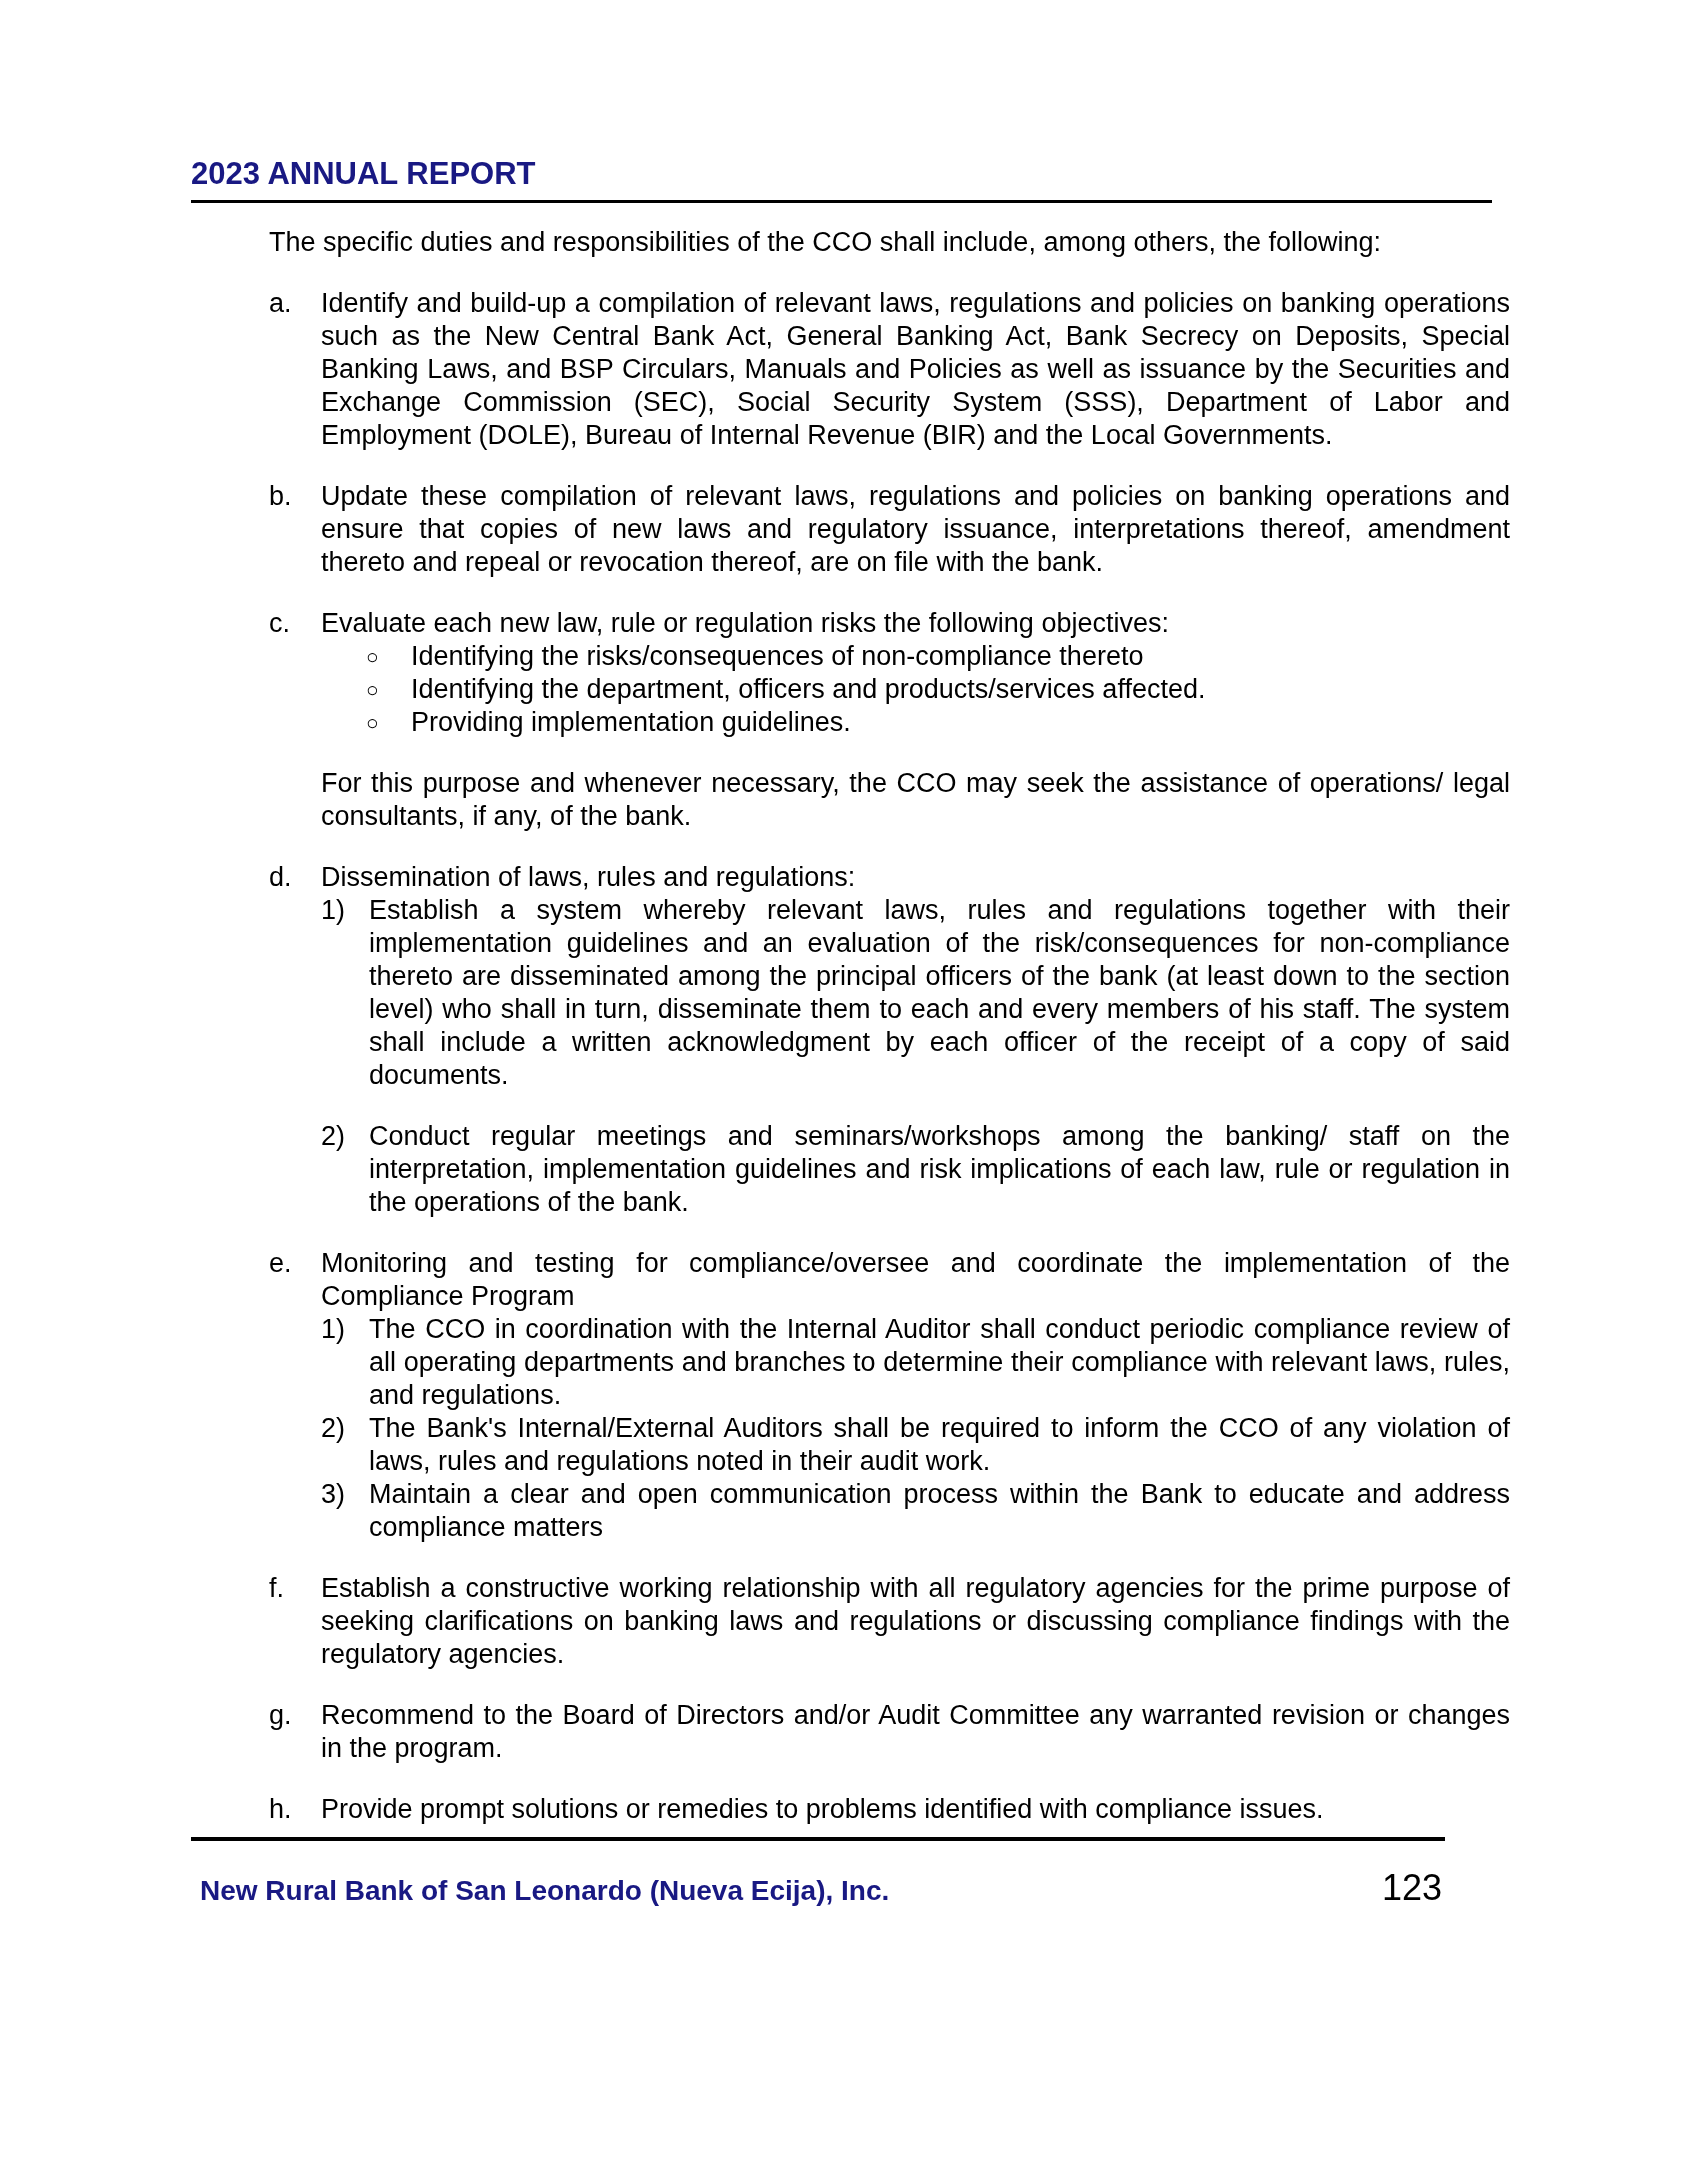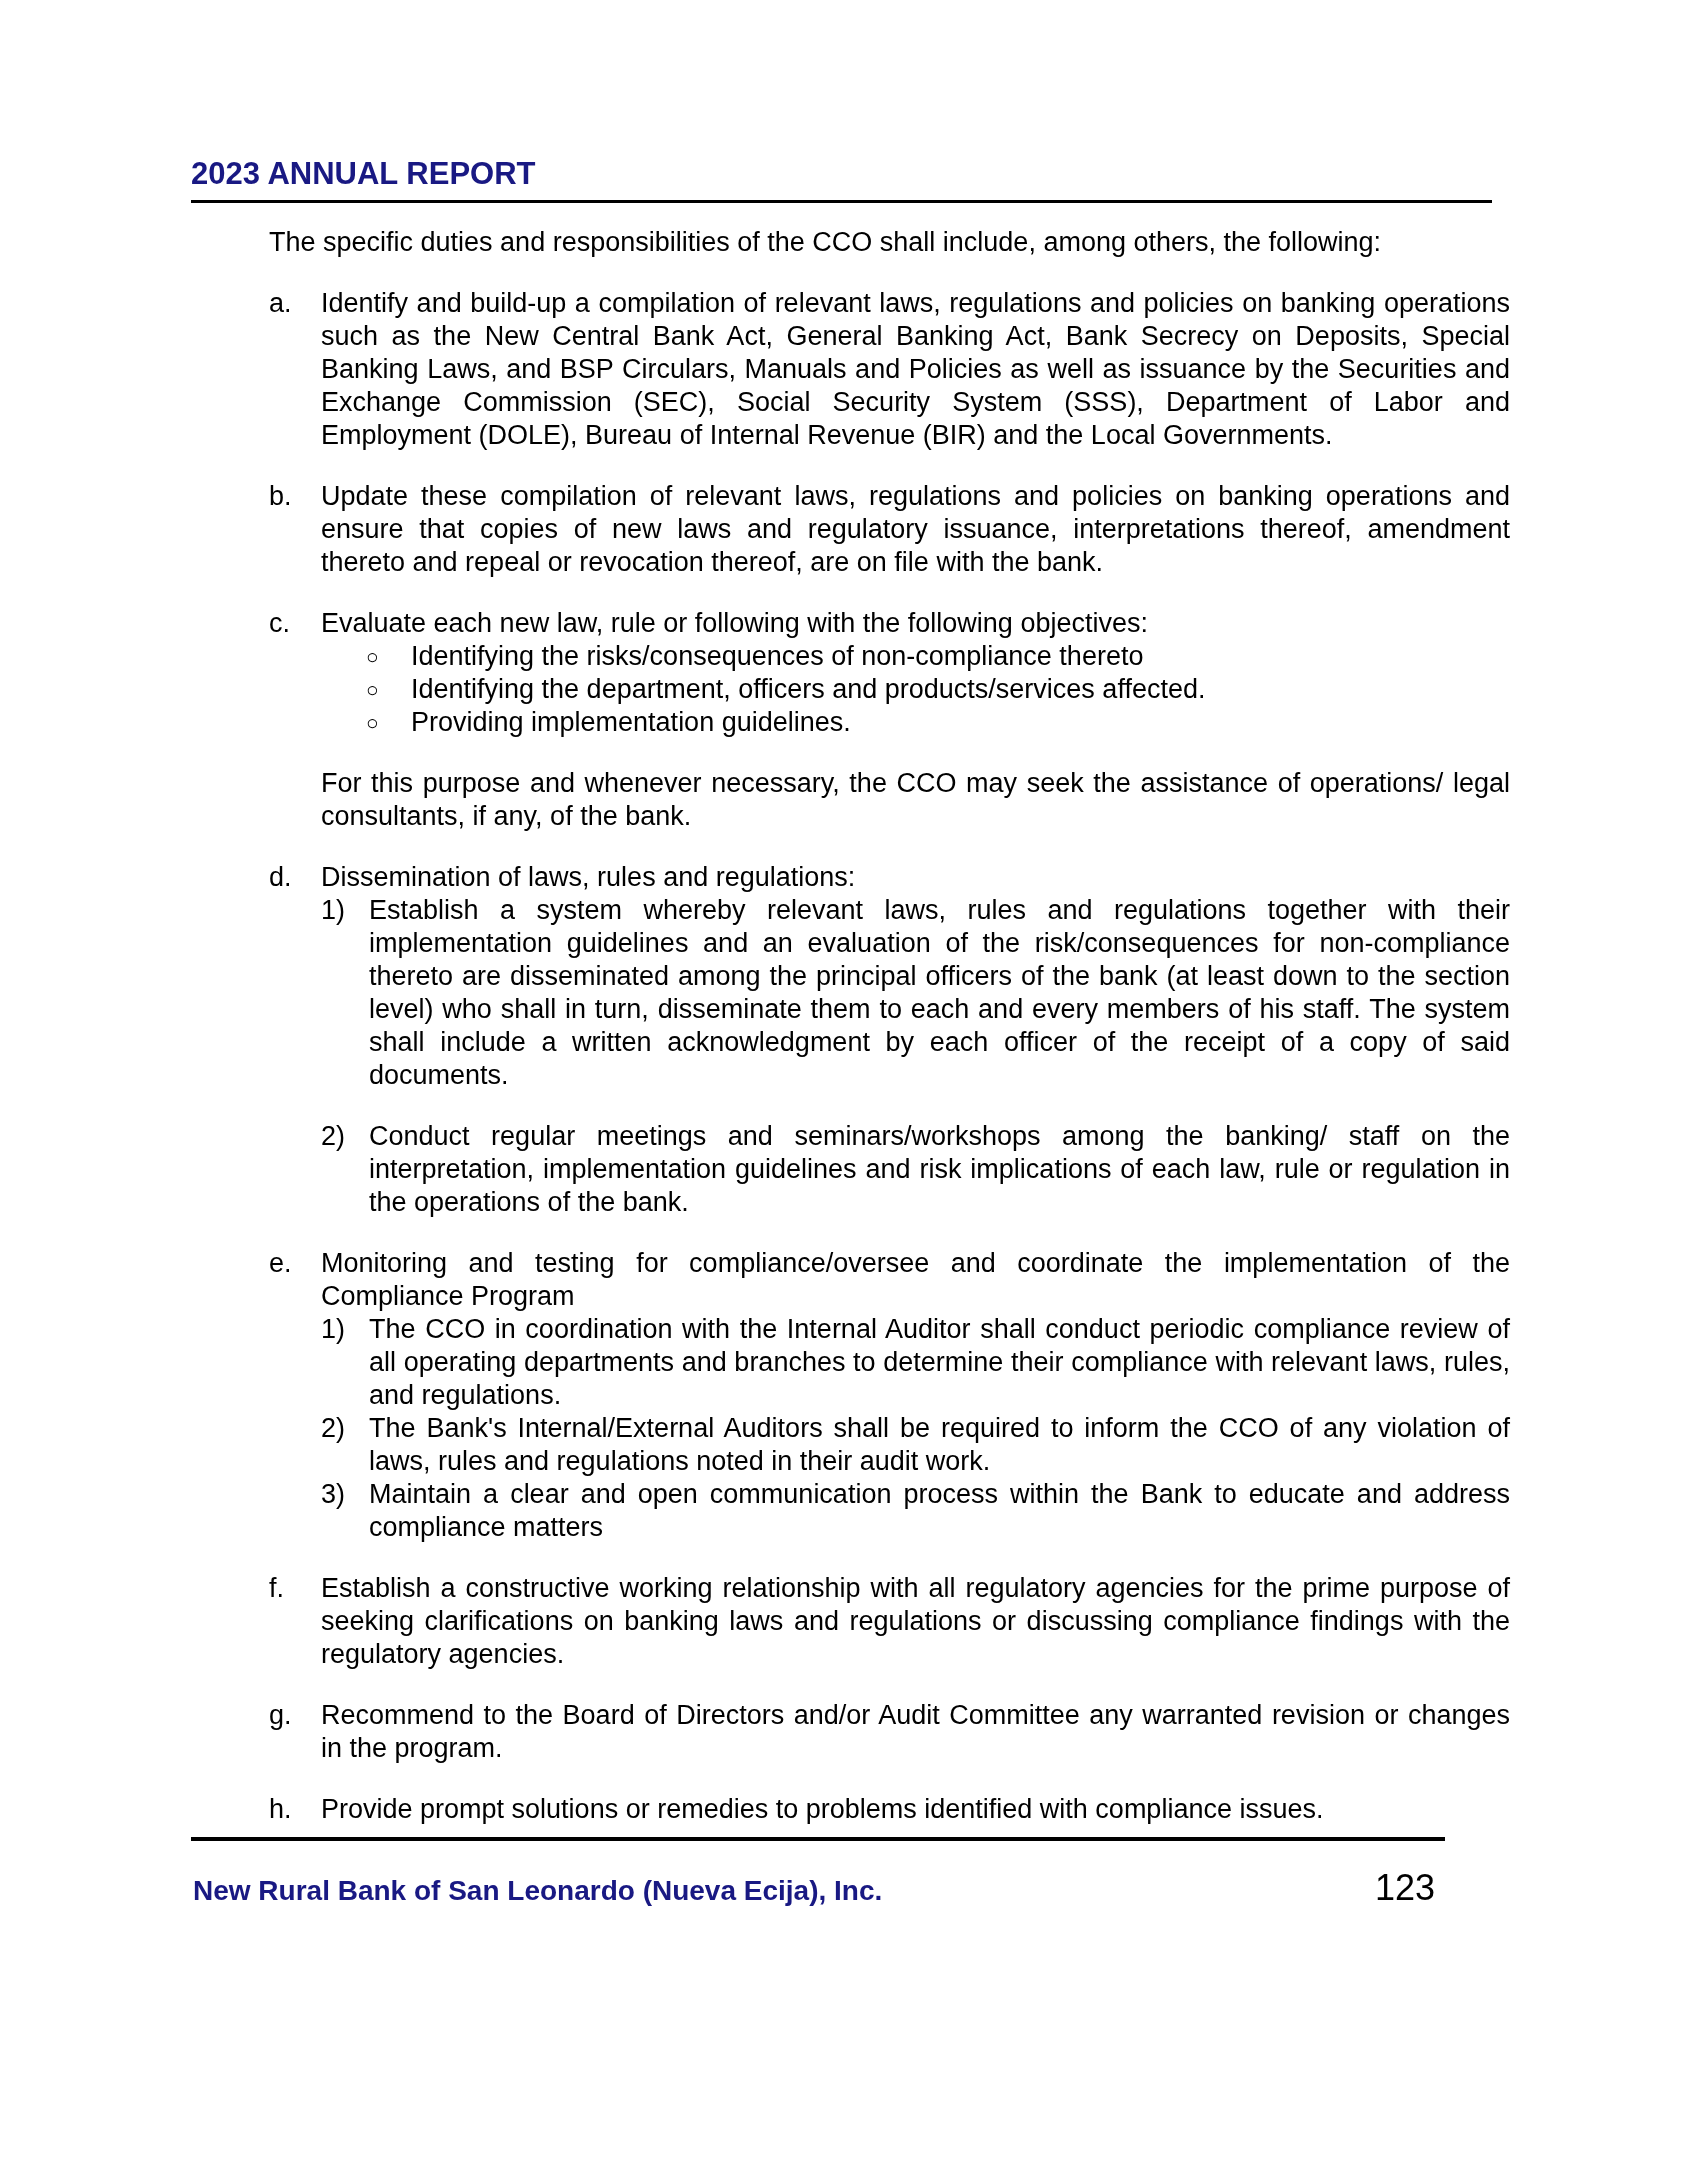--- a/index.html
+++ b/index.html
@@ -84,7 +84,7 @@
     <div class="item block">
       <span class="marker">c.</span>
       <div class="item-body">
-        <p class="just">Evaluate each new law, rule or following with the following objectives:</p>
+        <p class="just">Evaluate each new law, rule or regulation risks the following objectives:</p>
         <ul class="sub-bullets">
           <li class="bullet-row">
             <span class="bullet-marker">○</span>

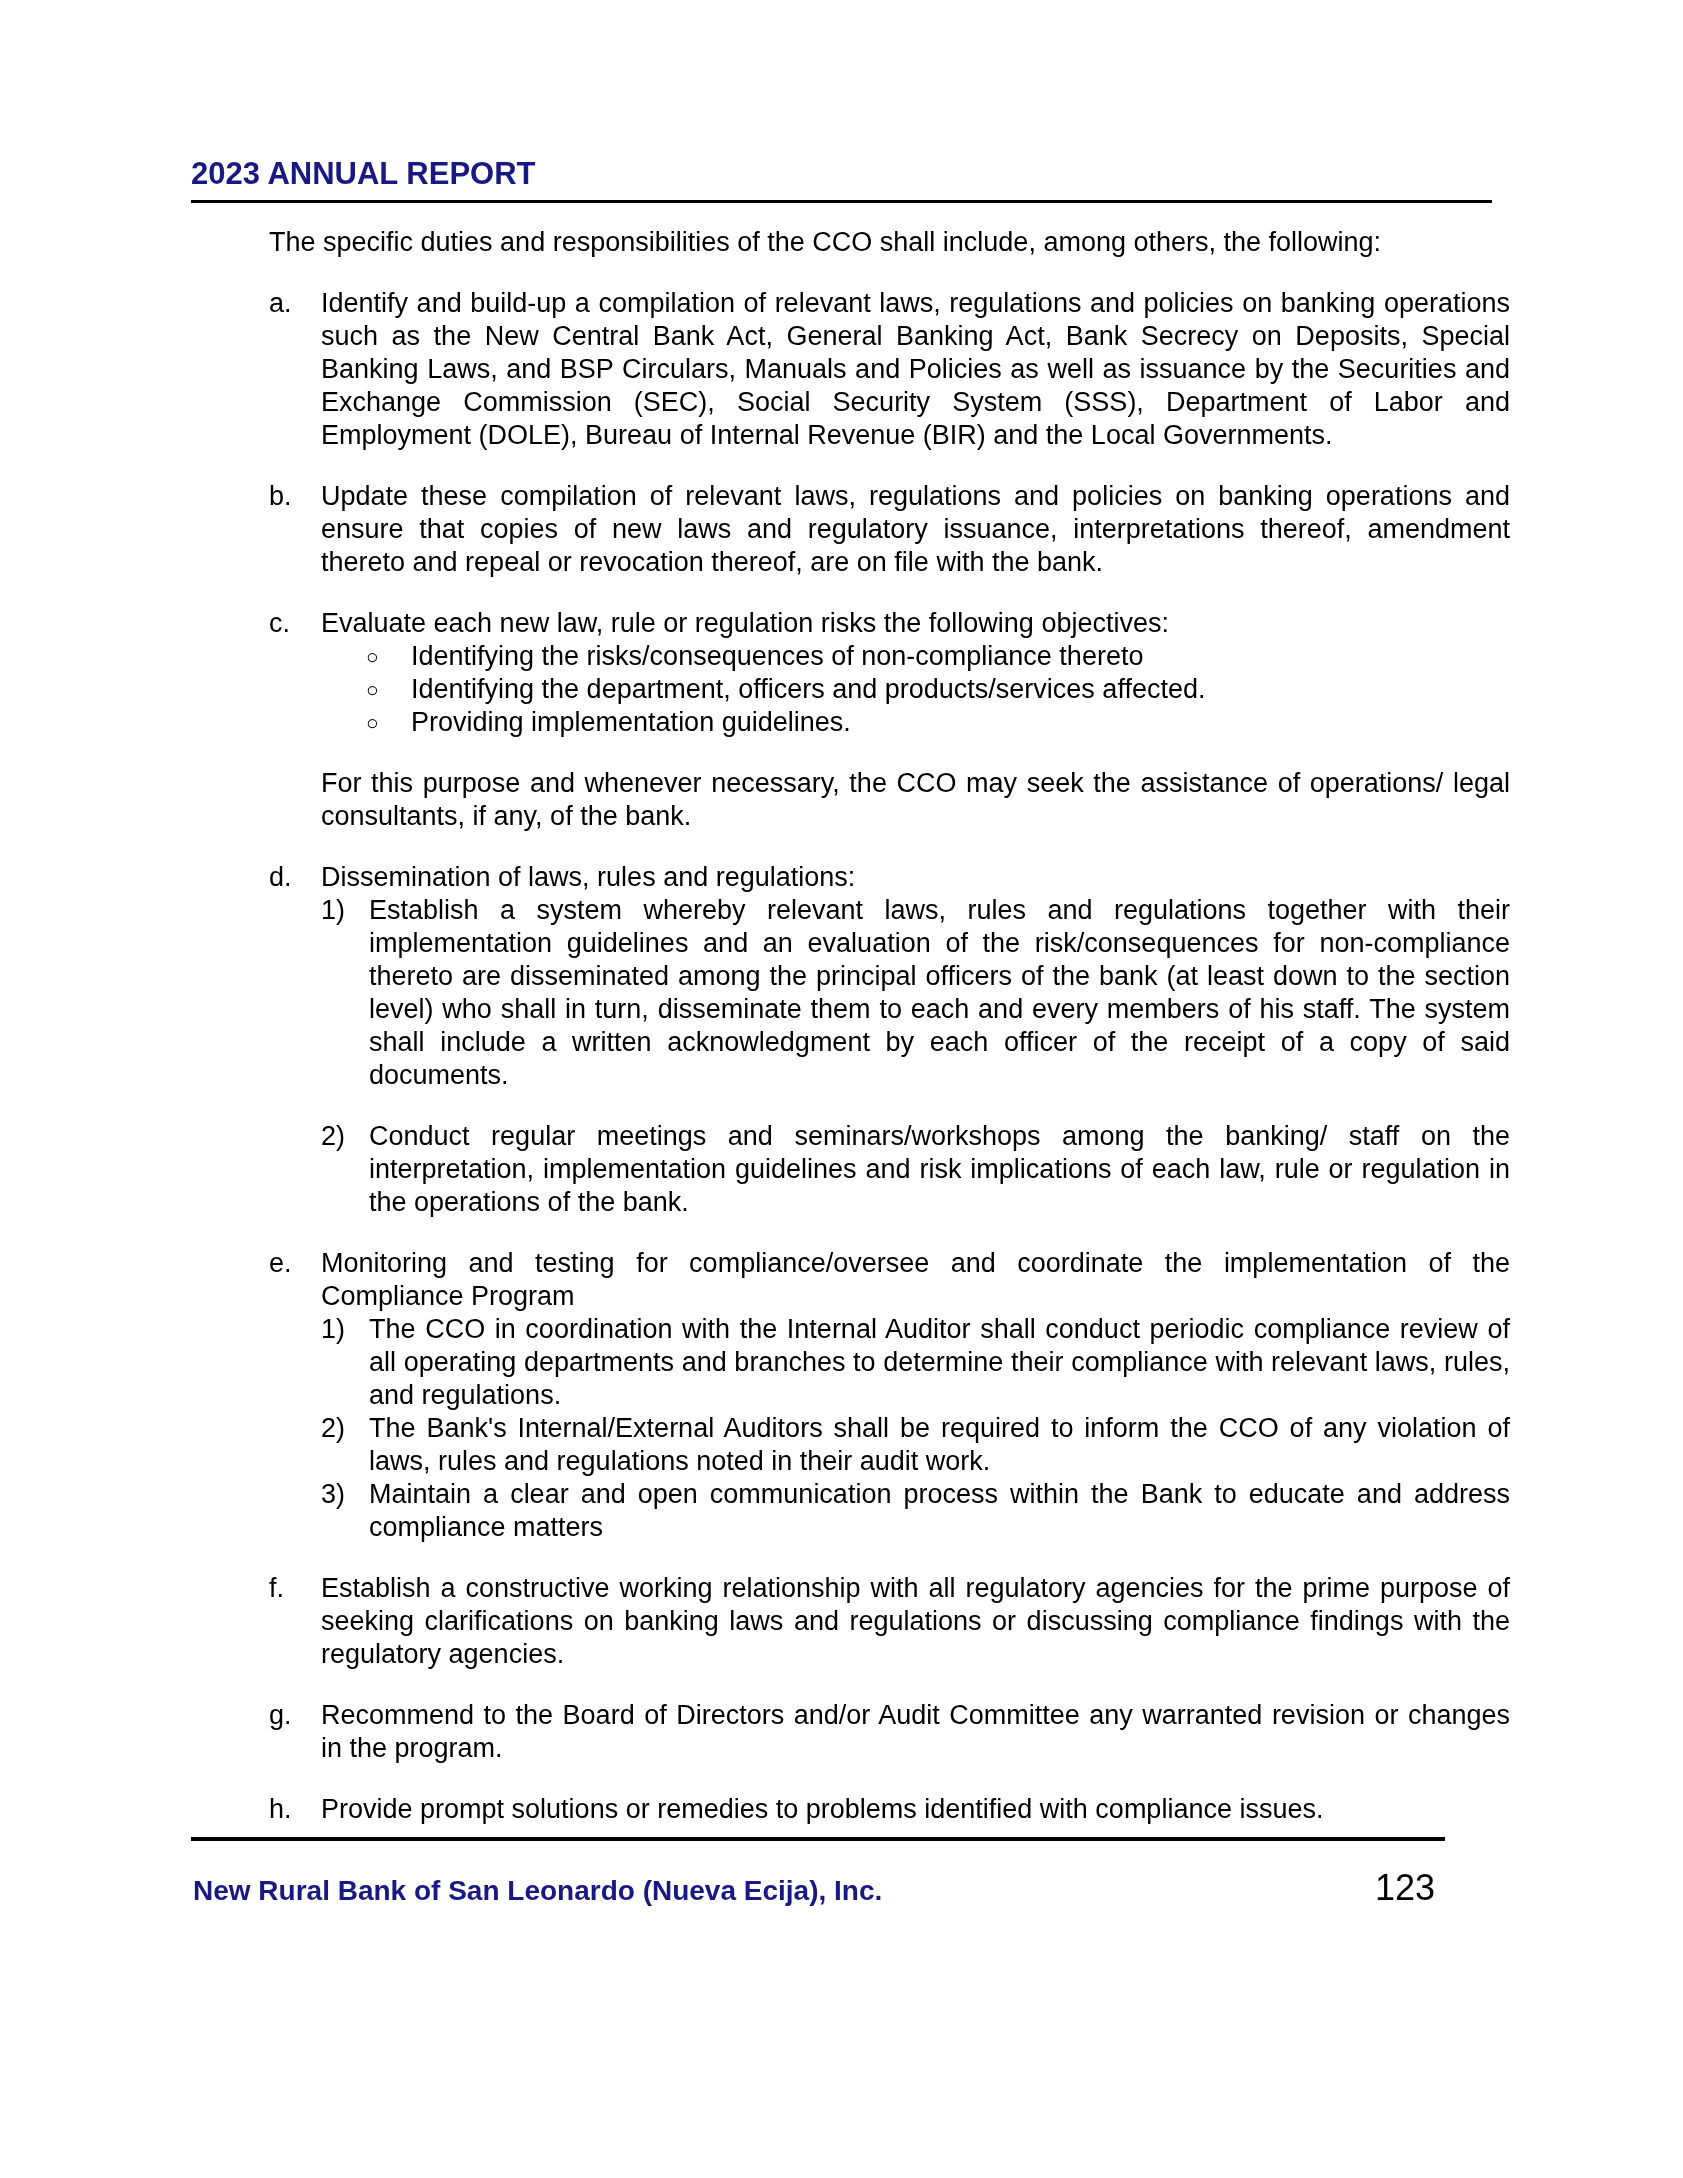--- a/index.html
+++ b/index.html
@@ -47,7 +47,7 @@
     border-top:4px solid #000000; height:0;
   }
   .footer-row {
-    position:absolute; left:193px; top:1867px; width:1242px;
+    position:absolute; left:200px; top:1867px; width:1242px;
     display:flex; justify-content:space-between; align-items:baseline;
   }
   .footer-bank { font-size:28px; font-weight:bold; color:#191983; }

